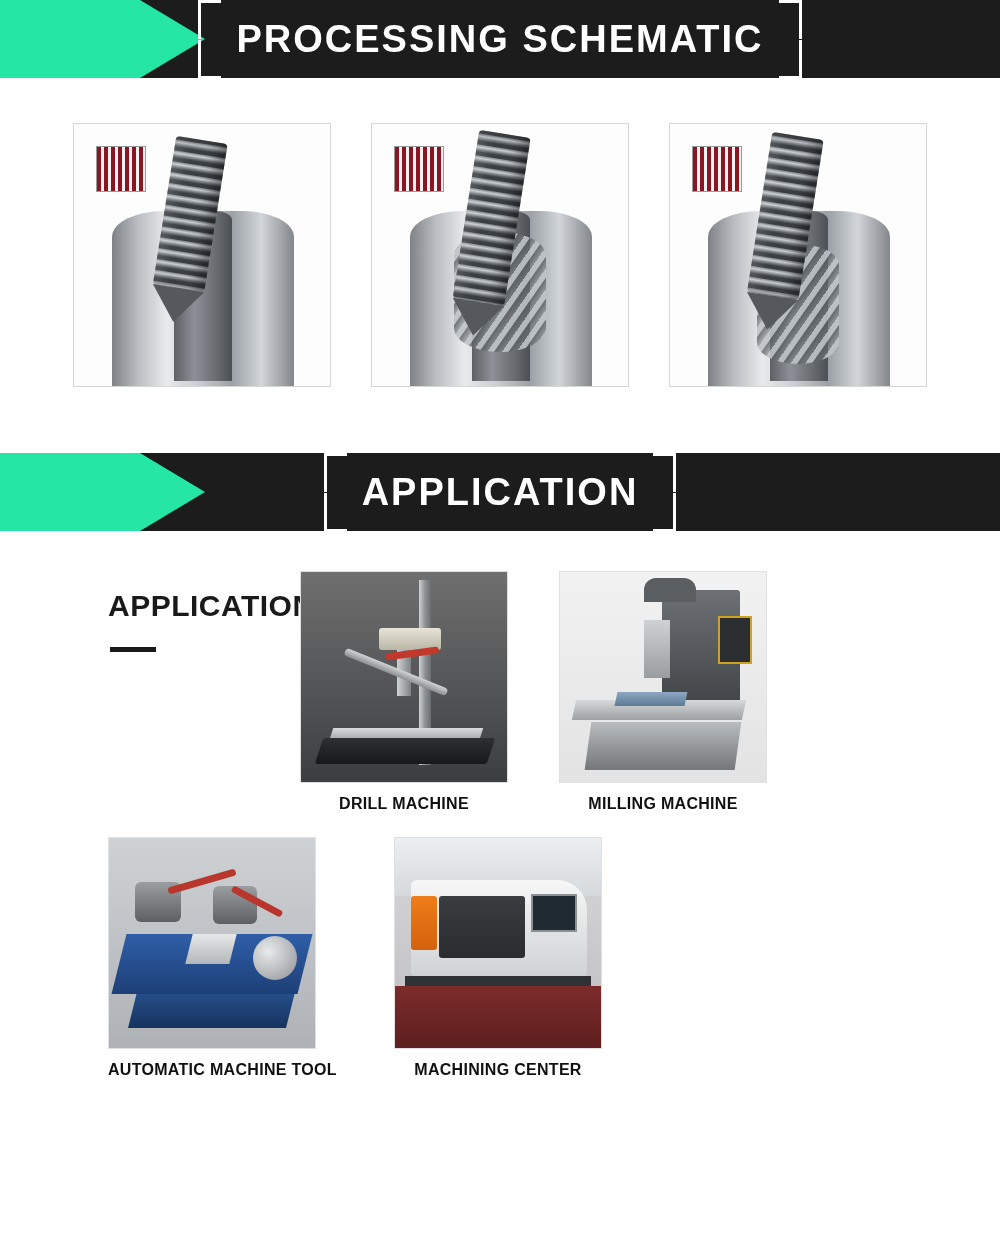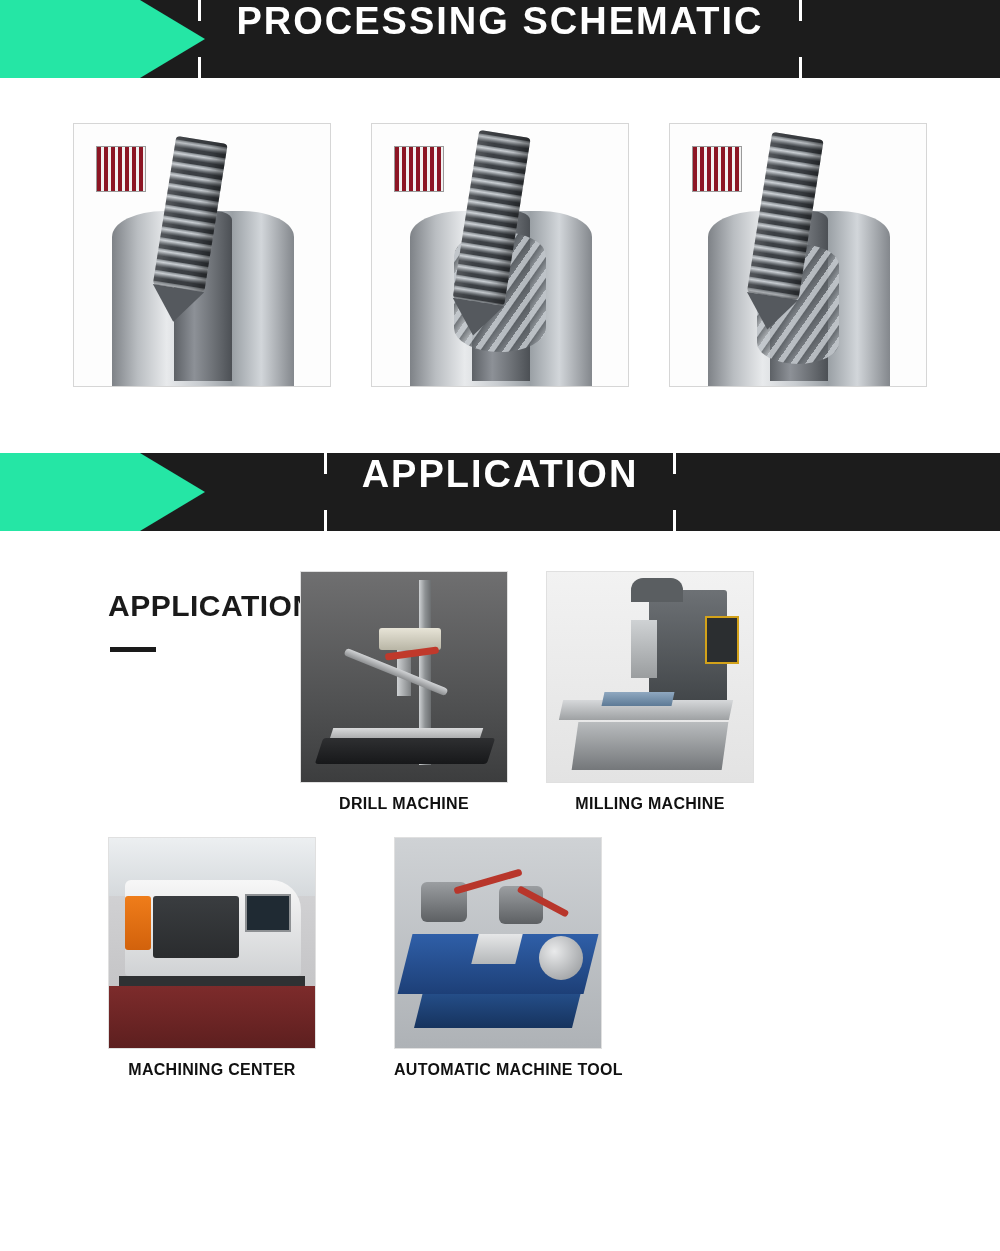--- a/index.html
+++ b/index.html
@@ -40,6 +40,7 @@
     top: 0;
     height: 78px;
     display: flex;
+    align-items: center;
     justify-content: center;
     color: #ffffff;
     font-size: 38px;

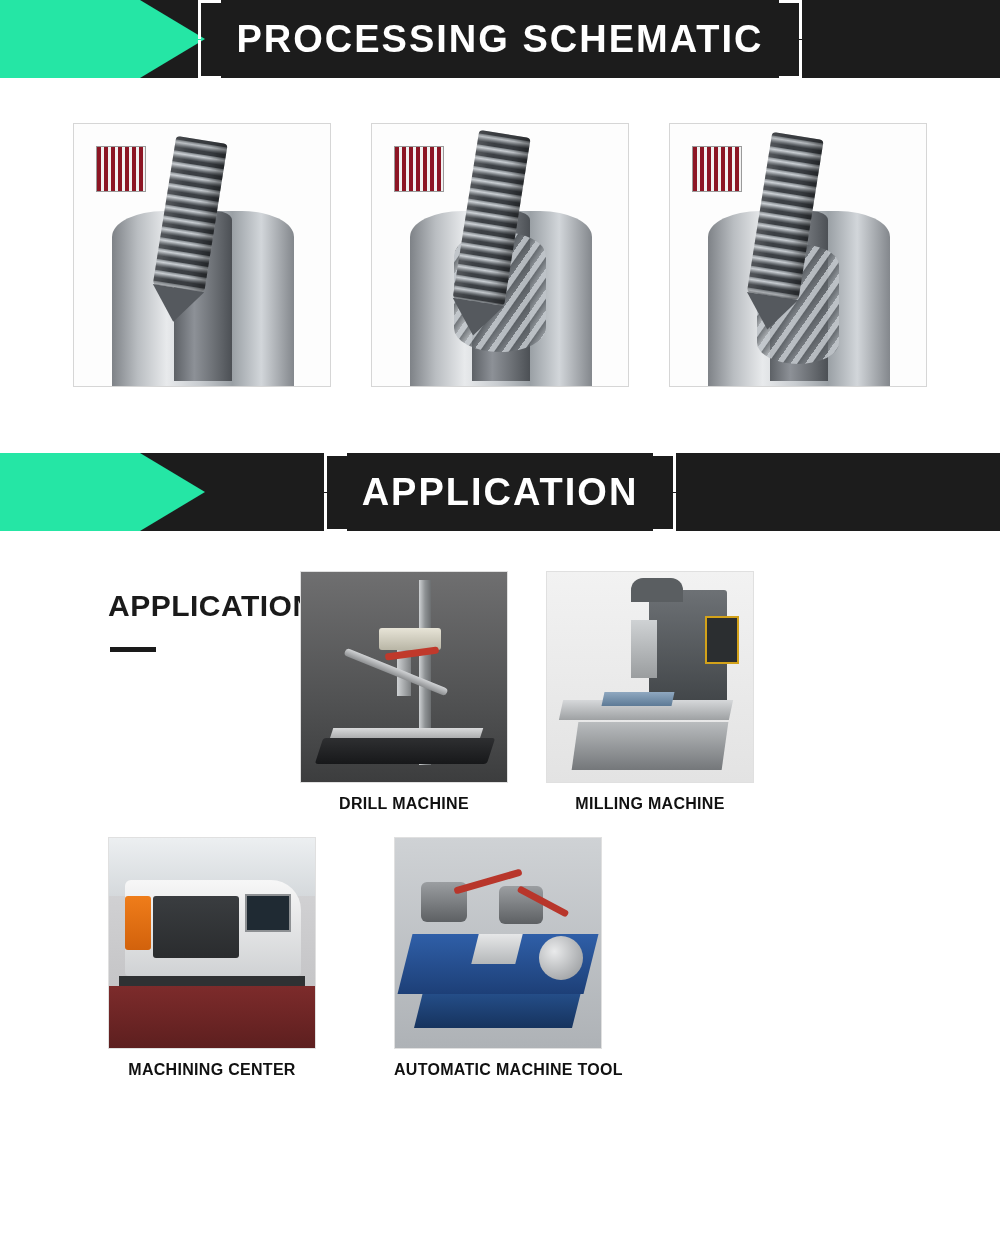--- a/index.html
+++ b/index.html
@@ -205,7 +205,7 @@
   }
   .row-top-photos {
     display: flex;
-    gap: 38px;
+    gap: 51px;
     margin-left: 0;
   }
   .row-bottom {

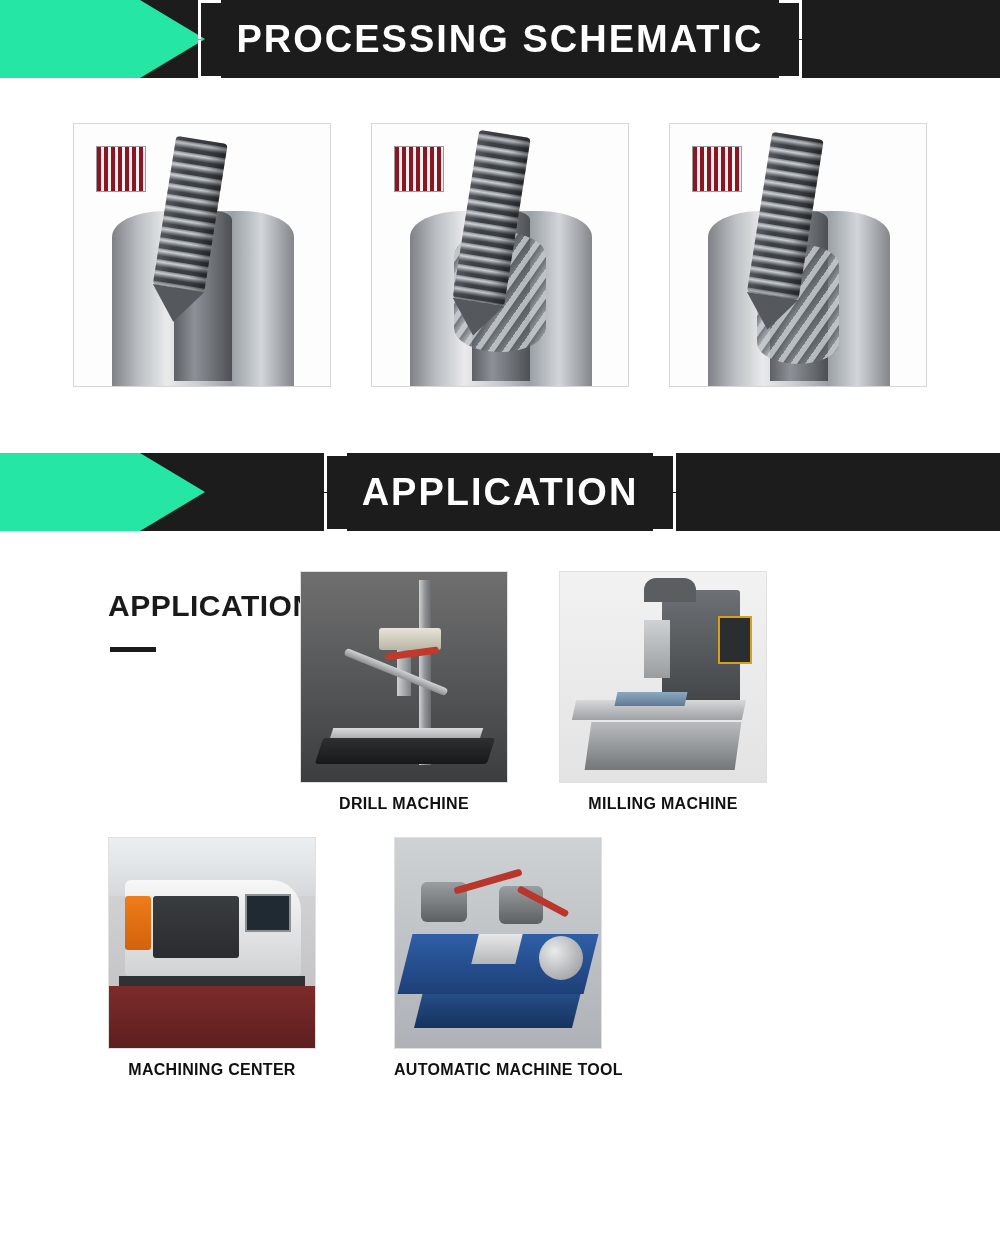--- a/index.html
+++ b/index.html
@@ -419,19 +419,6 @@
   <div class="row-bottom">
 
     <div class="photo-cell">
-      <div class="photo p-center">
-        <div class="sky"></div>
-        <div class="machine"></div>
-        <div class="ctrl"></div>
-        <div class="door"></div>
-        <div class="screen"></div>
-        <div class="band"></div>
-        <div class="floor"></div>
-      </div>
-      <div class="photo-caption">MACHINING CENTER</div>
-    </div>
-
-    <div class="photo-cell">
       <div class="photo p-auto">
         <div class="legs"></div>
         <div class="bench"></div>
@@ -445,6 +432,19 @@
       <div class="photo-caption">AUTOMATIC MACHINE TOOL</div>
     </div>
 
+    <div class="photo-cell">
+      <div class="photo p-center">
+        <div class="sky"></div>
+        <div class="machine"></div>
+        <div class="ctrl"></div>
+        <div class="door"></div>
+        <div class="screen"></div>
+        <div class="band"></div>
+        <div class="floor"></div>
+      </div>
+      <div class="photo-caption">MACHINING CENTER</div>
+    </div>
+
 
   </div>
 </div>

